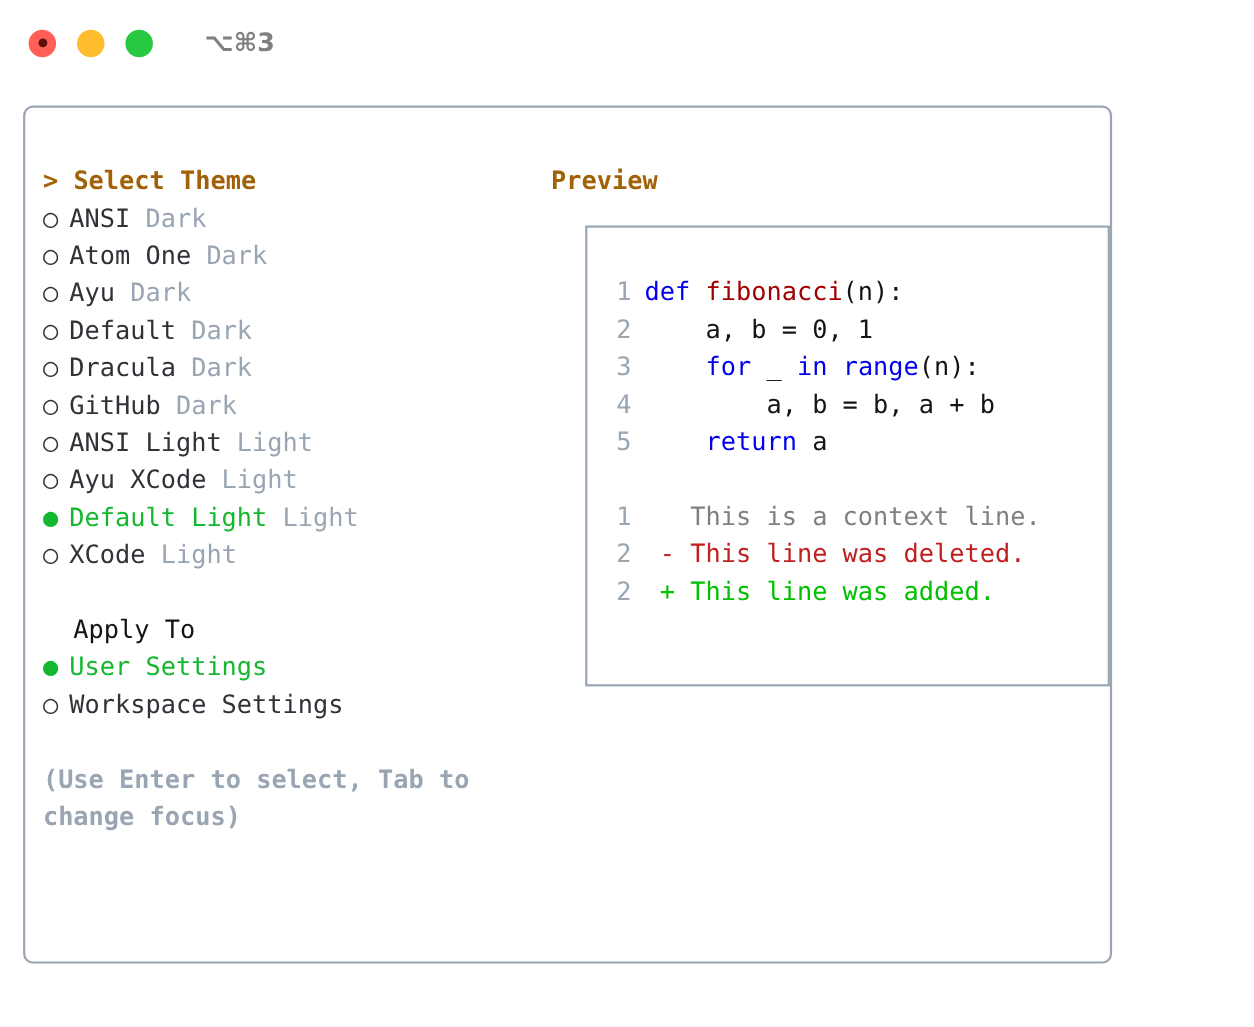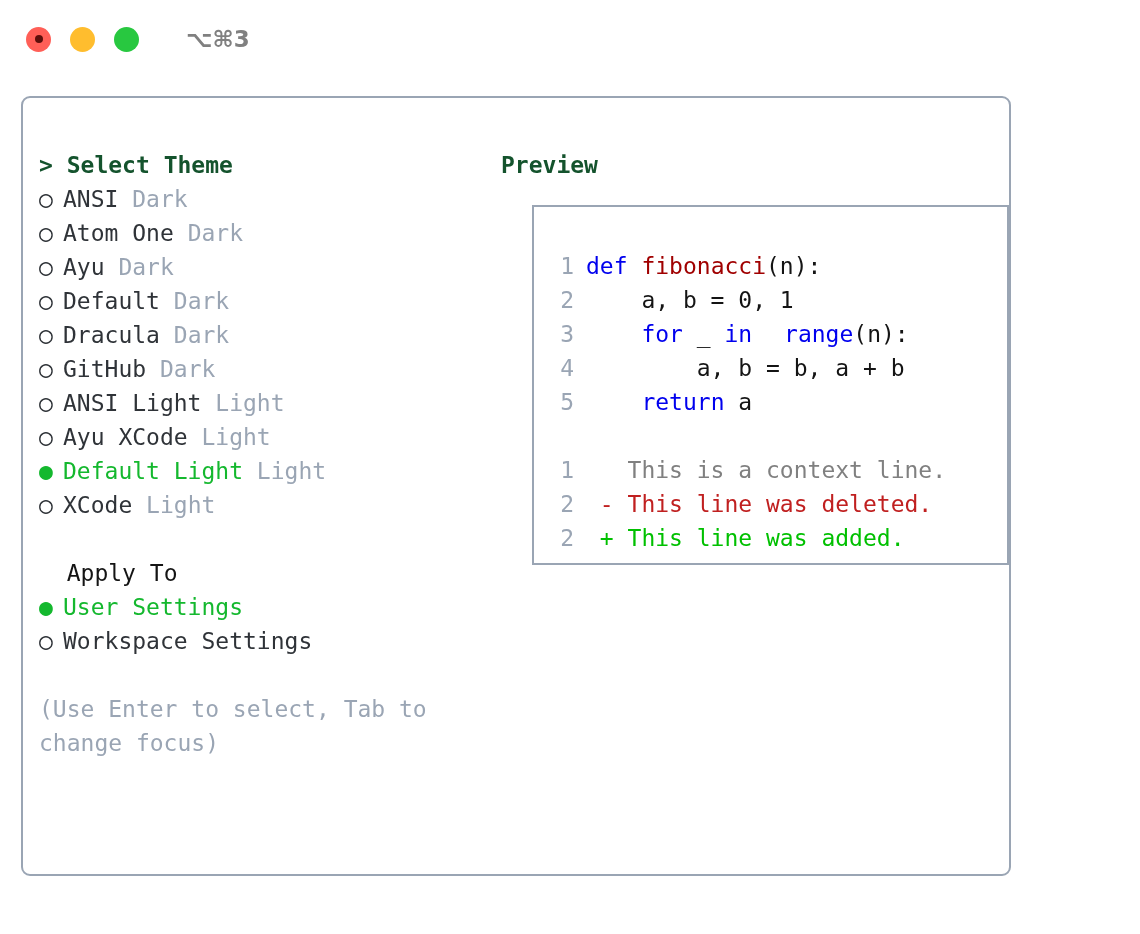--- a/index.html
+++ b/index.html
@@ -94,7 +94,7 @@
   .section-header {
     font-size: 23px;
     font-weight: bold;
-    color: #14532d;
+    color: #a16207;
     line-height: 34px;
     white-space: pre;
   }

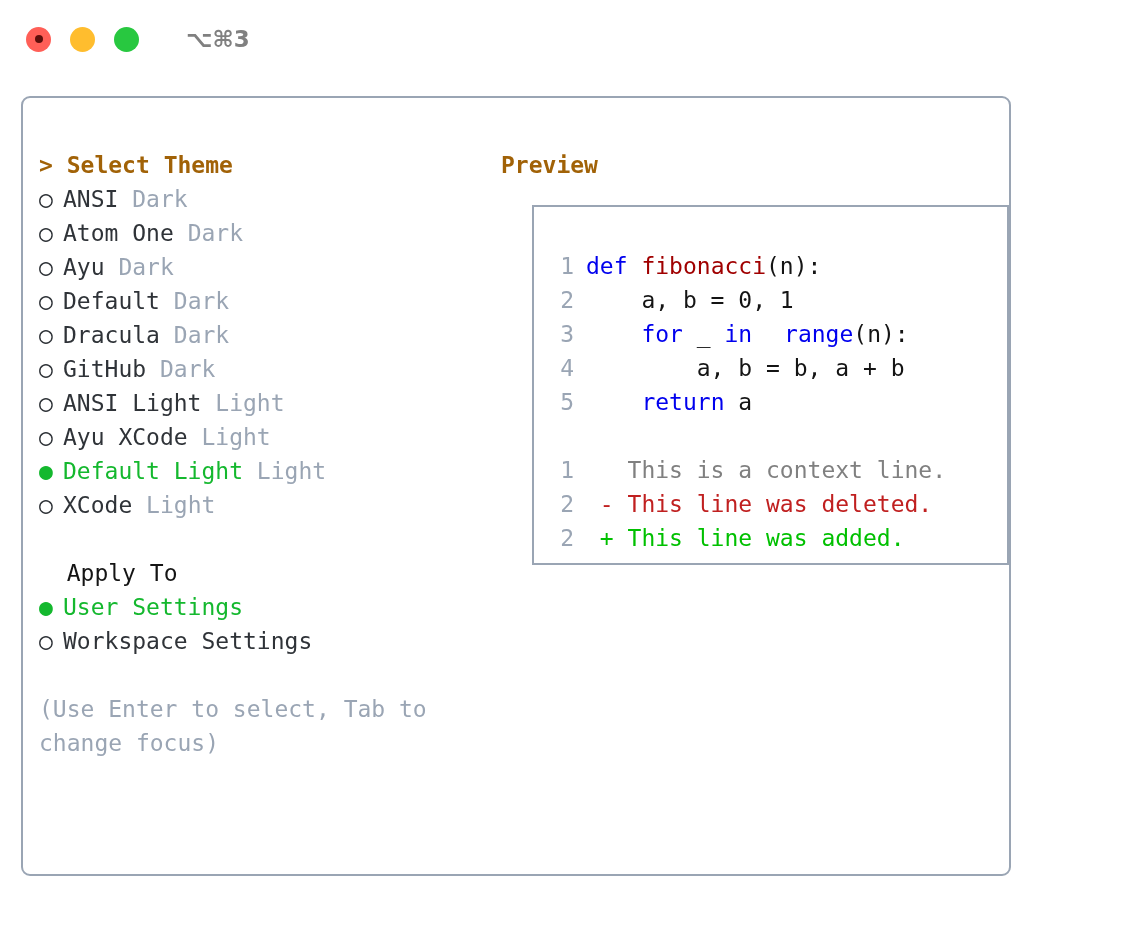--- a/index.html
+++ b/index.html
@@ -144,7 +144,7 @@
     left: 31px;
     top: 57px;
     width: 477px;
-    height: 360px;
+    height: 419px;
     border: 2px solid #9aa5b4;
     box-sizing: border-box;
     background: #ffffff;

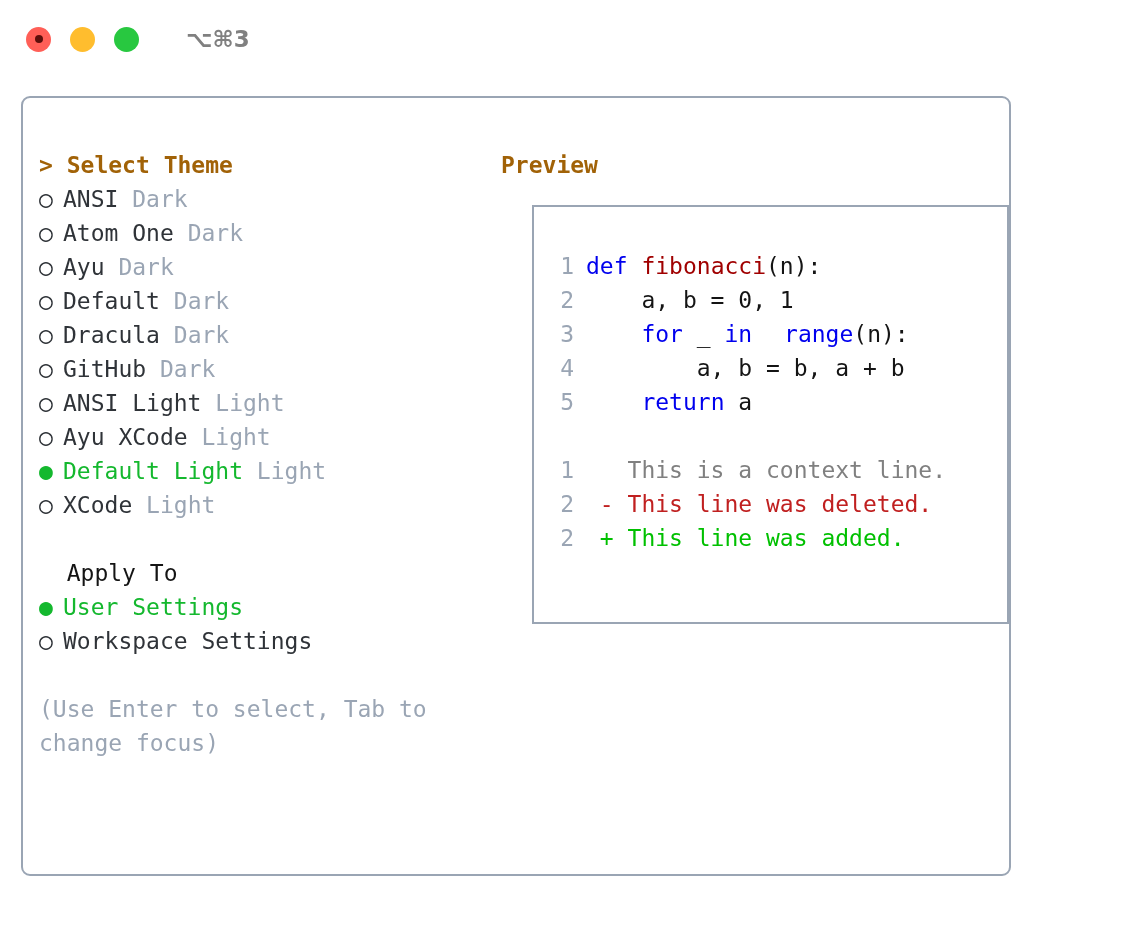--- a/index.html
+++ b/index.html
@@ -171,7 +171,7 @@
   }
   .kw   { color: #0000ee; }
   .fn   { color: #a00000; }
-  .bi   { color: #0000ee; margin-left: 18px; }
+  .bi   { color: #0000ee; }
   .pl   { color: #141414; }
 
   .diff-gap { height: 34px; }

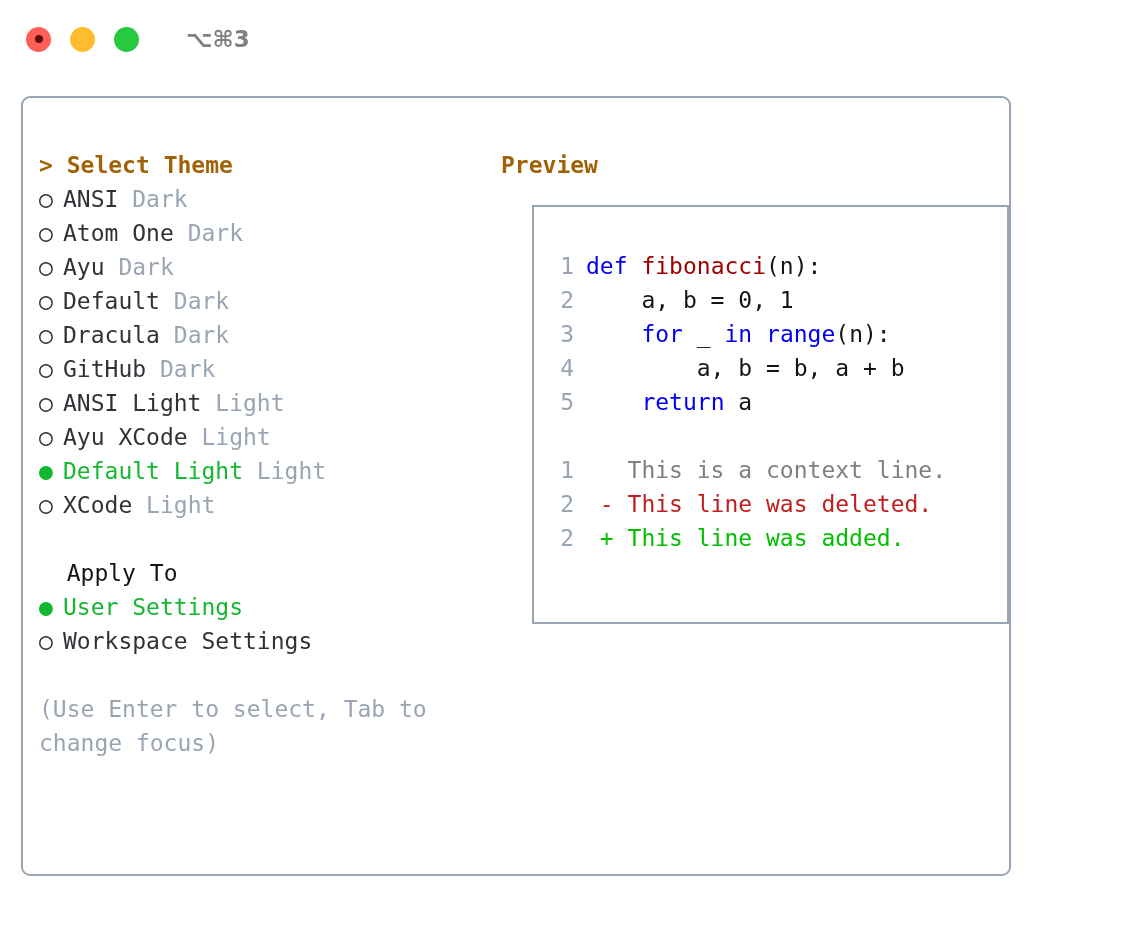--- a/index.html
+++ b/index.html
@@ -136,6 +136,7 @@
     color: #9aa5b4;
     width: 410px;
     white-space: pre-wrap;
+    font-weight: bold;
   }
 
   

